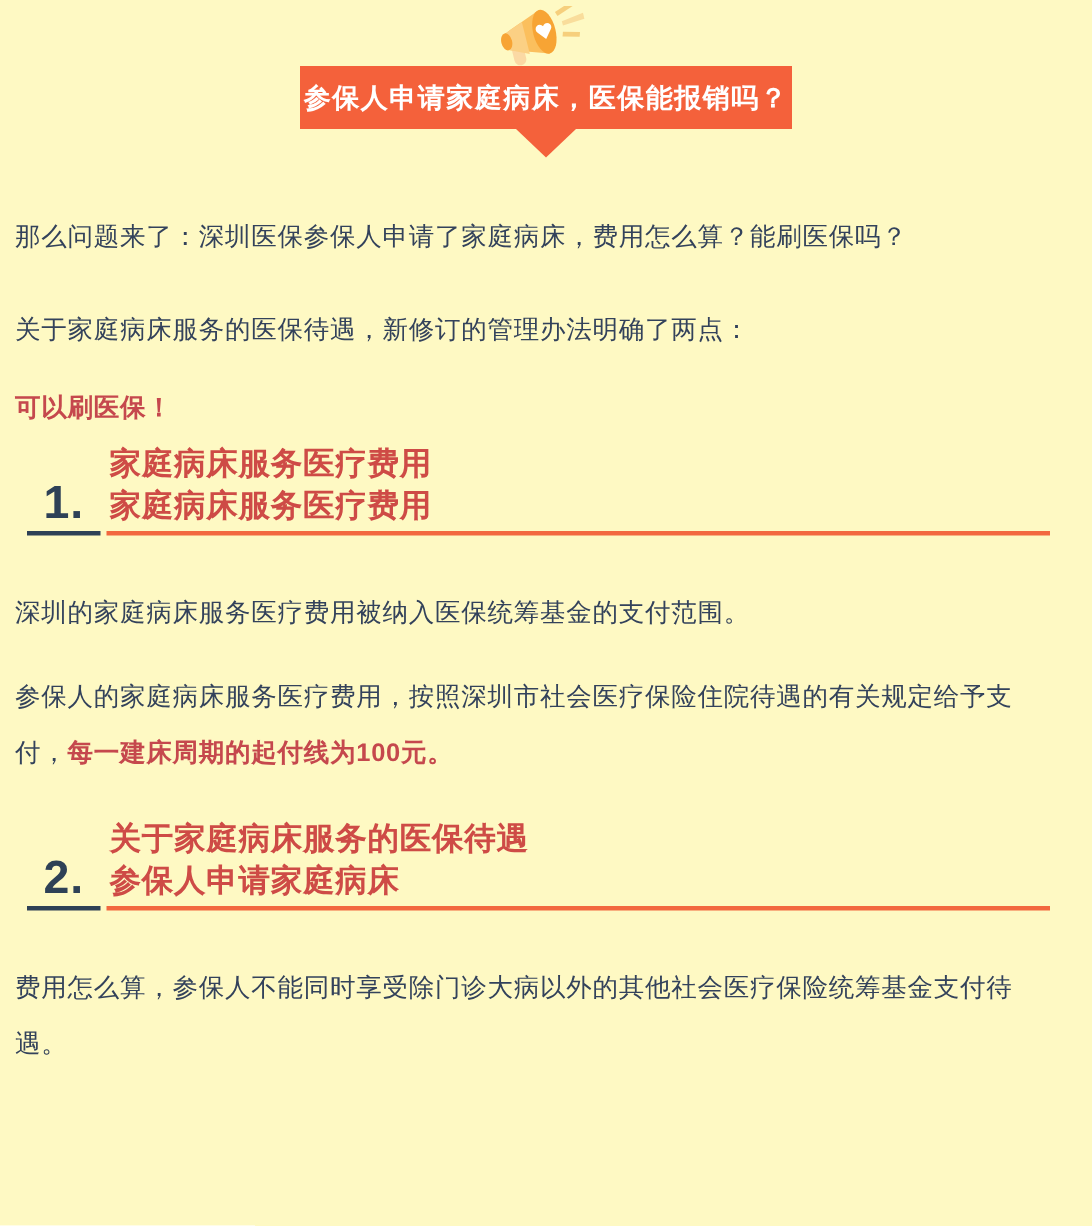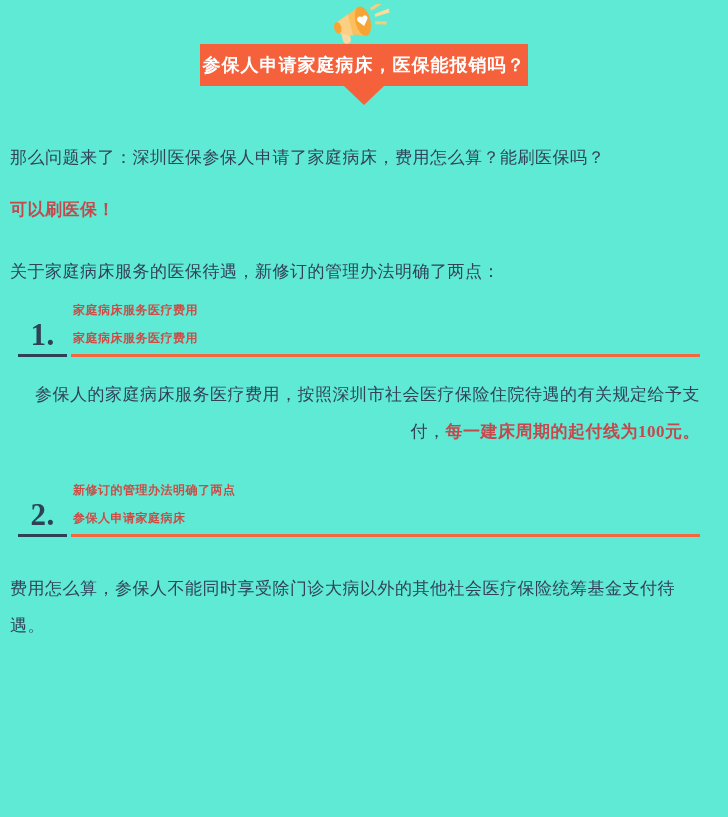--- a/index.html
+++ b/index.html
@@ -12,8 +12,8 @@
     width: 728px;
     height: 817px;
     margin: 0 auto;
-    background: #5eead4;
-    font-family: Liberation Serif, serif;
+    background: #fef9c3;
+    font-family: Liberation Sans, sans-serif;
     overflow: hidden;
   }
   

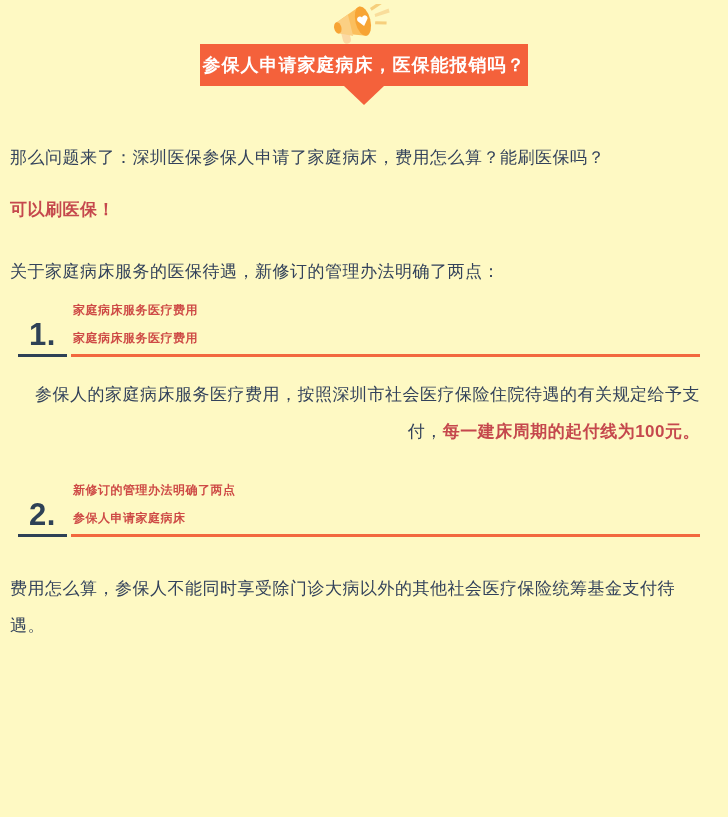--- a/index.html
+++ b/index.html
@@ -146,9 +146,9 @@
 
     <p class="para p-question">那么问题来了：深圳医保参保人申请了家庭病床，费用怎么算？能刷医保吗？</p>
 
+    <p class="para p-lead">关于家庭病床服务的医保待遇，新修订的管理办法明确了两点：</p>
+
     <p class="para p-answer">可以刷医保！</p>
-
-    <p class="para p-lead">关于家庭病床服务的医保待遇，新修订的管理办法明确了两点：</p>
 
     <div class="sec1">
       <div class="section-header">

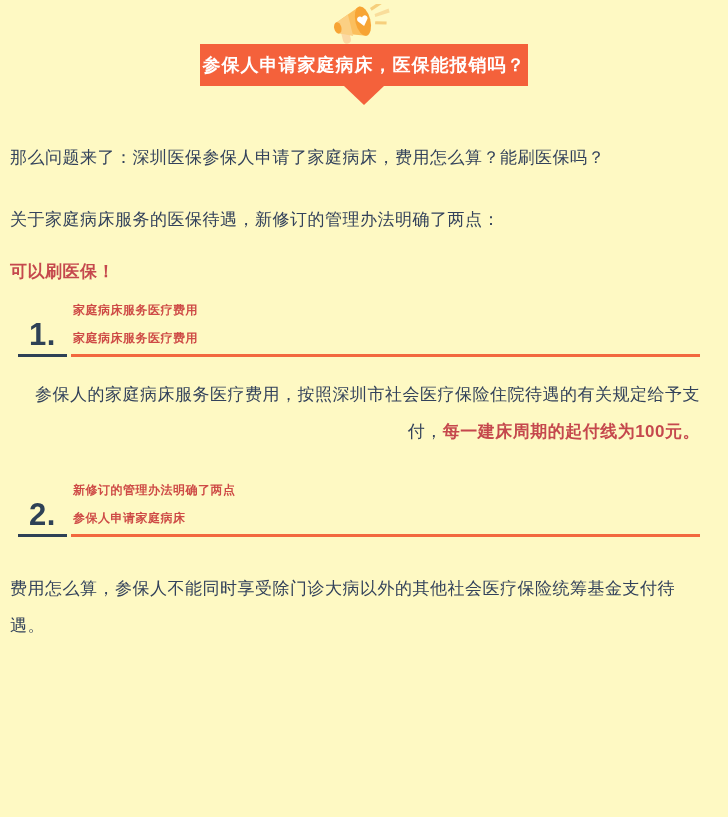--- a/index.html
+++ b/index.html
@@ -86,7 +86,7 @@
     margin-left: 6px;
     color: #CE4B46;
     font-weight: bold;
-    font-size: 12px;
+    font-size: 21px;
     line-height: 28px;
   }
   .sec-rule {

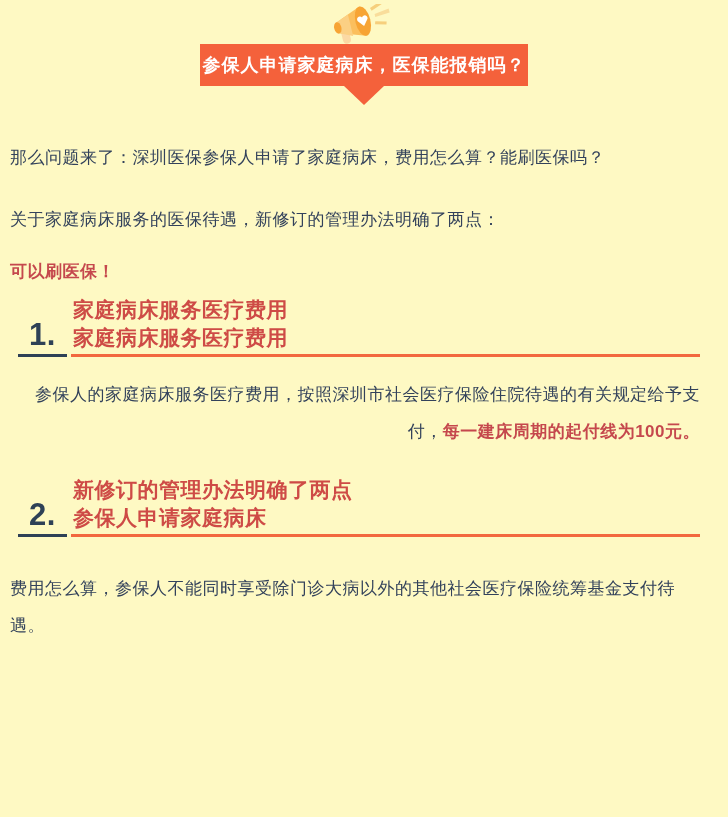--- a/index.html
+++ b/index.html
@@ -163,6 +163,7 @@
         <span class="rule-orange"></span>
       </div>
 
+      <p class="para sec-body-first">深圳的家庭病床服务医疗费用被纳入医保统筹基金的支付范围。</p>
 
       <p class="para sec-body"><span>参保人的家庭病床服务医疗费用，按照深圳市社会医疗保险住院待遇的有关规定给予支付，</span><span class="hl">每一建床周期的起付线为100元。</span></p>
 

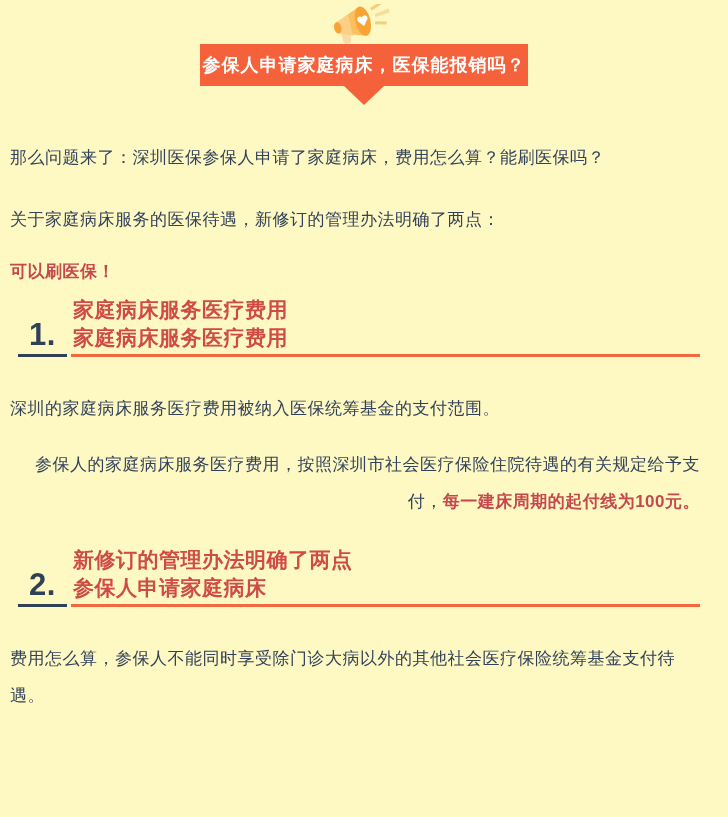--- a/index.html
+++ b/index.html
@@ -106,7 +106,7 @@
     background: #F2683F;
   }
   .sec-body-first { margin-top: 33px; }
-  .sec-body      { margin-top: 19px; text-align: right; }
+  .sec-body      { margin-top: 19px; }
   .sec-body-next { margin-top: 16px; }
 </style>
 </head>

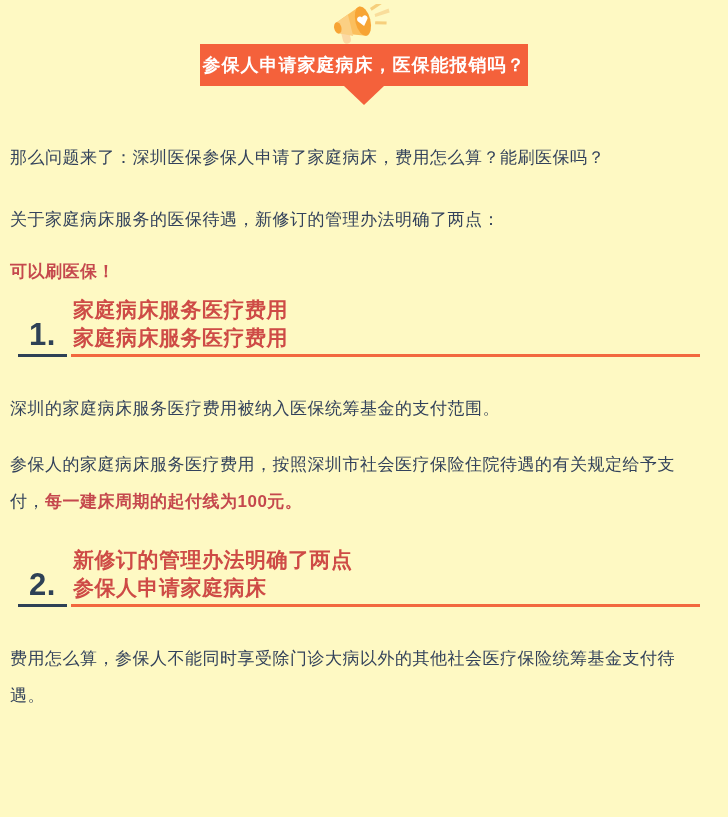--- a/index.html
+++ b/index.html
@@ -173,7 +173,7 @@
       <div class="section-header">
         <div class="sec-num">2.</div>
         <div class="sec-titles">
-          <div>新修订的管理办法明确了两点</div>
+          <div>关于家庭病床服务的医保待遇</div>
           <div>参保人申请家庭病床</div>
         </div>
       </div>

